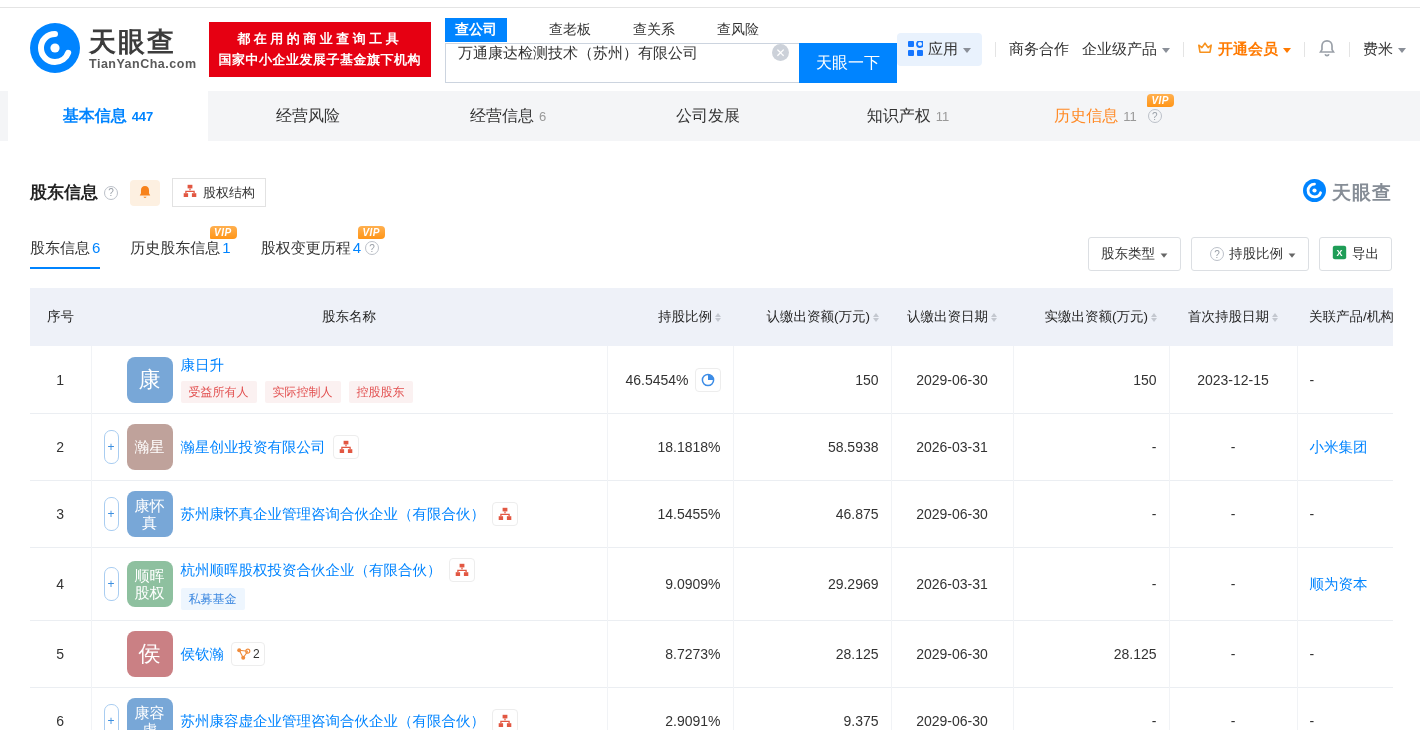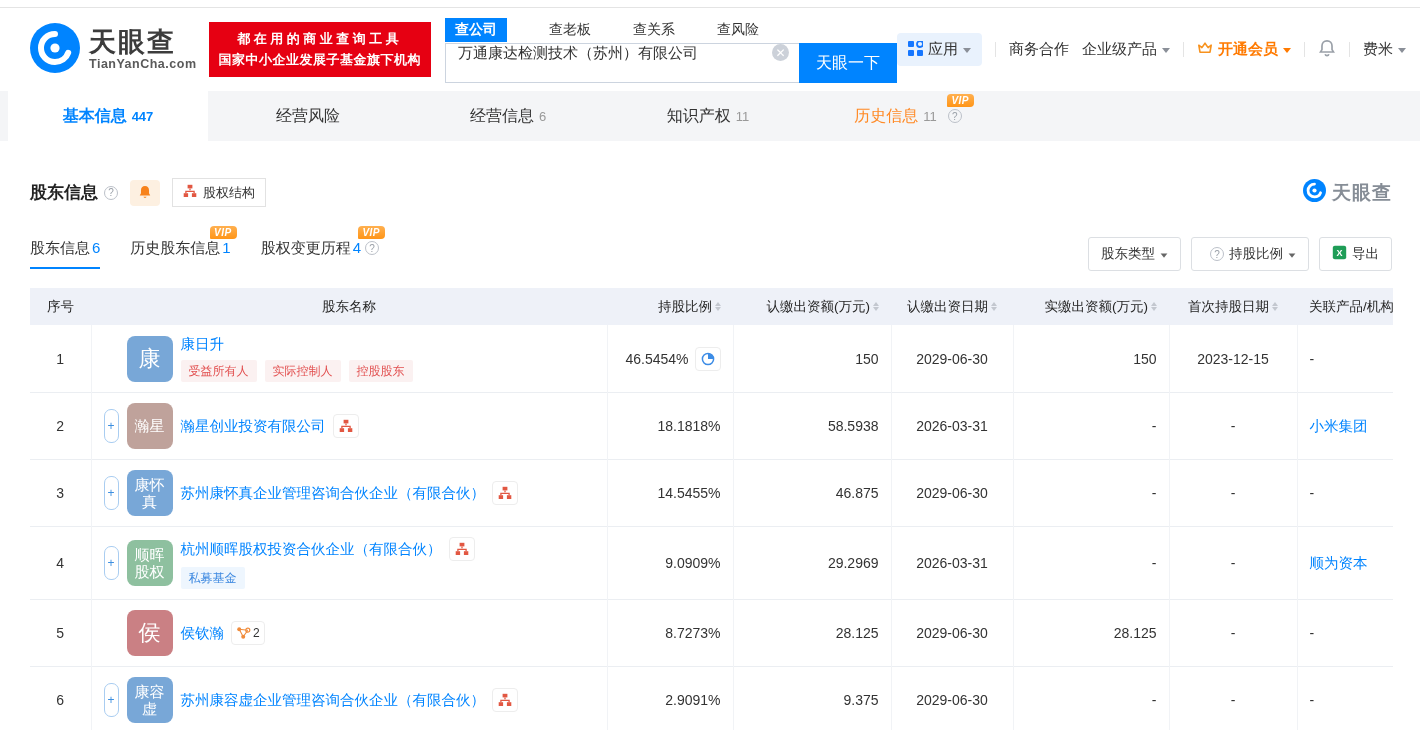--- a/index.html
+++ b/index.html
@@ -200,6 +200,9 @@
       <div class="main-tab">
         <span>经营信息</span>
         <span class="count">6</span>
+      </div>
+      <div class="main-tab">
+        <span>公司发展</span>
       </div>
       <div class="main-tab">
         <span>知识产权</span>

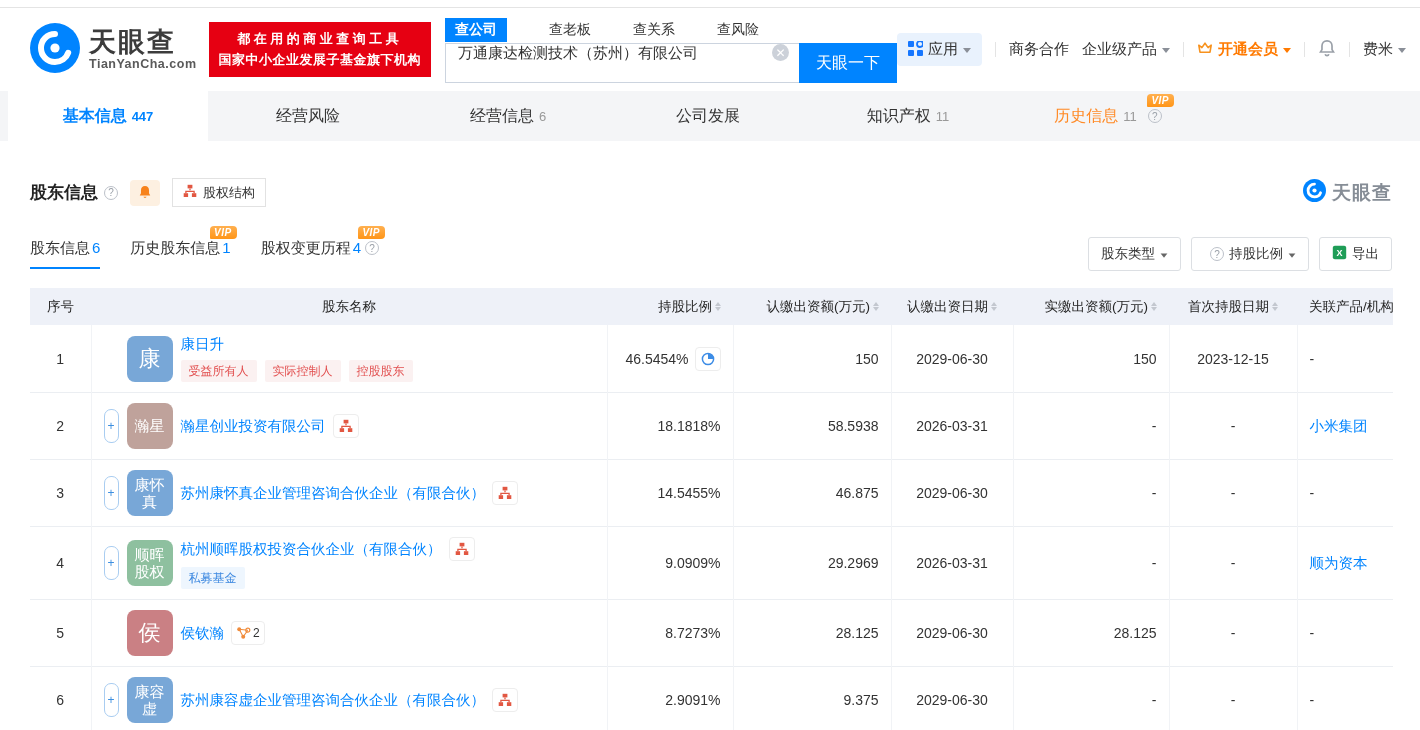--- a/index.html
+++ b/index.html
@@ -78,7 +78,7 @@
 
   
   table { width:1363px; margin-top:17px; border-collapse:collapse; table-layout:fixed; }
-  thead tr { background:#eef1f8; height:37px; }
+  thead tr { background:#eef1f8; height:58px; }
   th { font-size:13.5px; color:#262626; font-weight:normal; white-space:nowrap; padding:0 12px; }
   tbody tr { border-bottom:1px solid #ebeef2; }
   tbody td { border-right:1px solid #f1f3f6; padding:0 12px; font-size:14px; color:#333; vertical-align:middle; }

